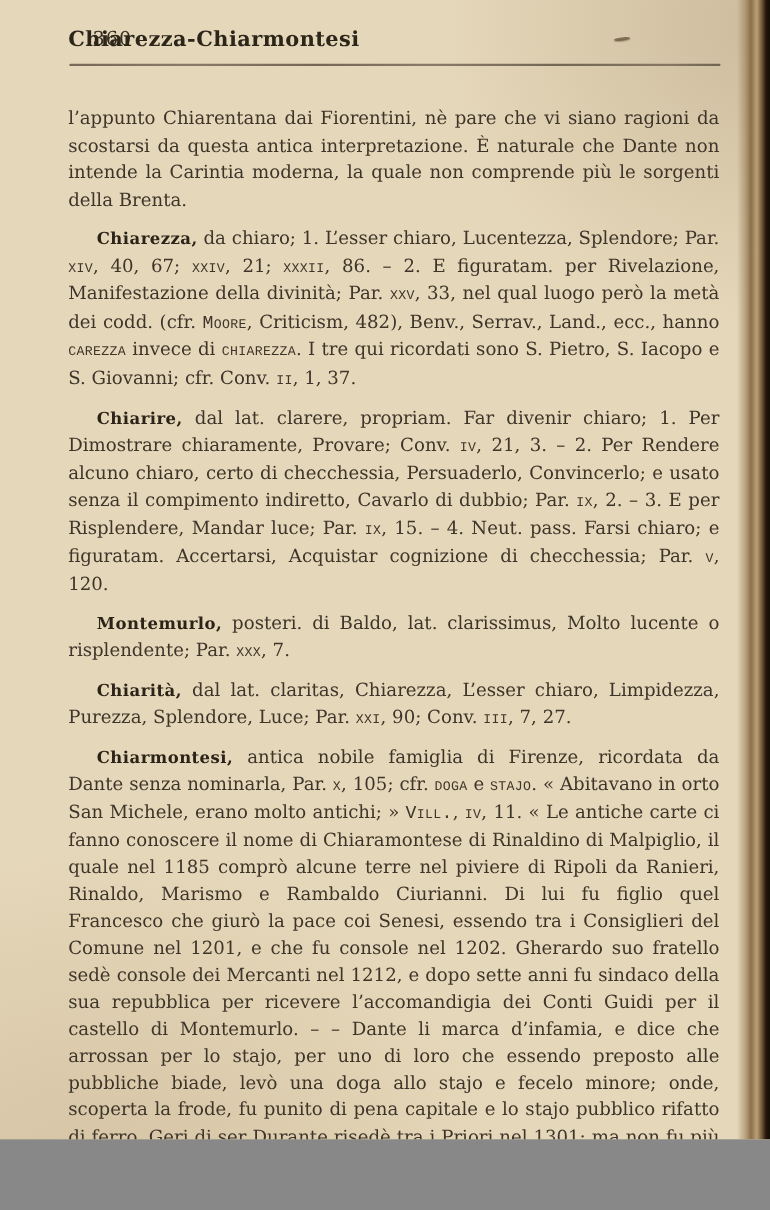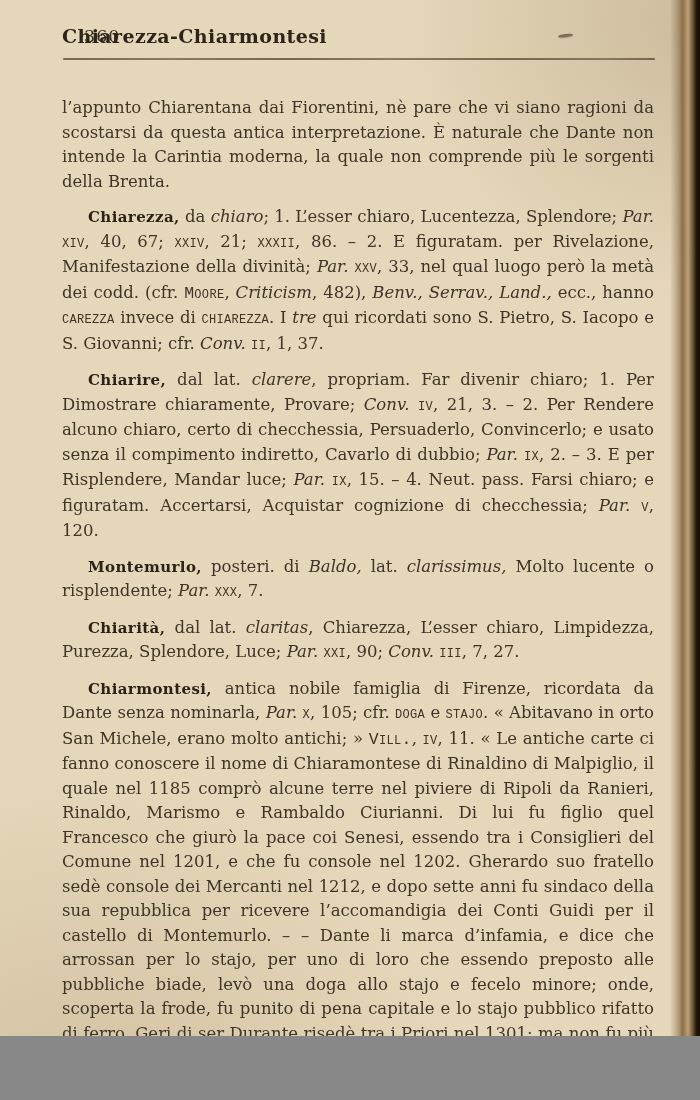--- a/index.html
+++ b/index.html
@@ -49,7 +49,7 @@
   p.para{margin:0;}
   p.entry{margin:11px 0 0 0;text-indent:26px;}
   .hw{font-weight:bold;font-size:15px;letter-spacing:.4px;color:#2b2318;}
-  .it{font-style:italic;}
+  .it{}
   .sc{font-variant:small-caps;letter-spacing:.3px;font-family:Liberation Mono, monospace;}
 </style>
 </head>

